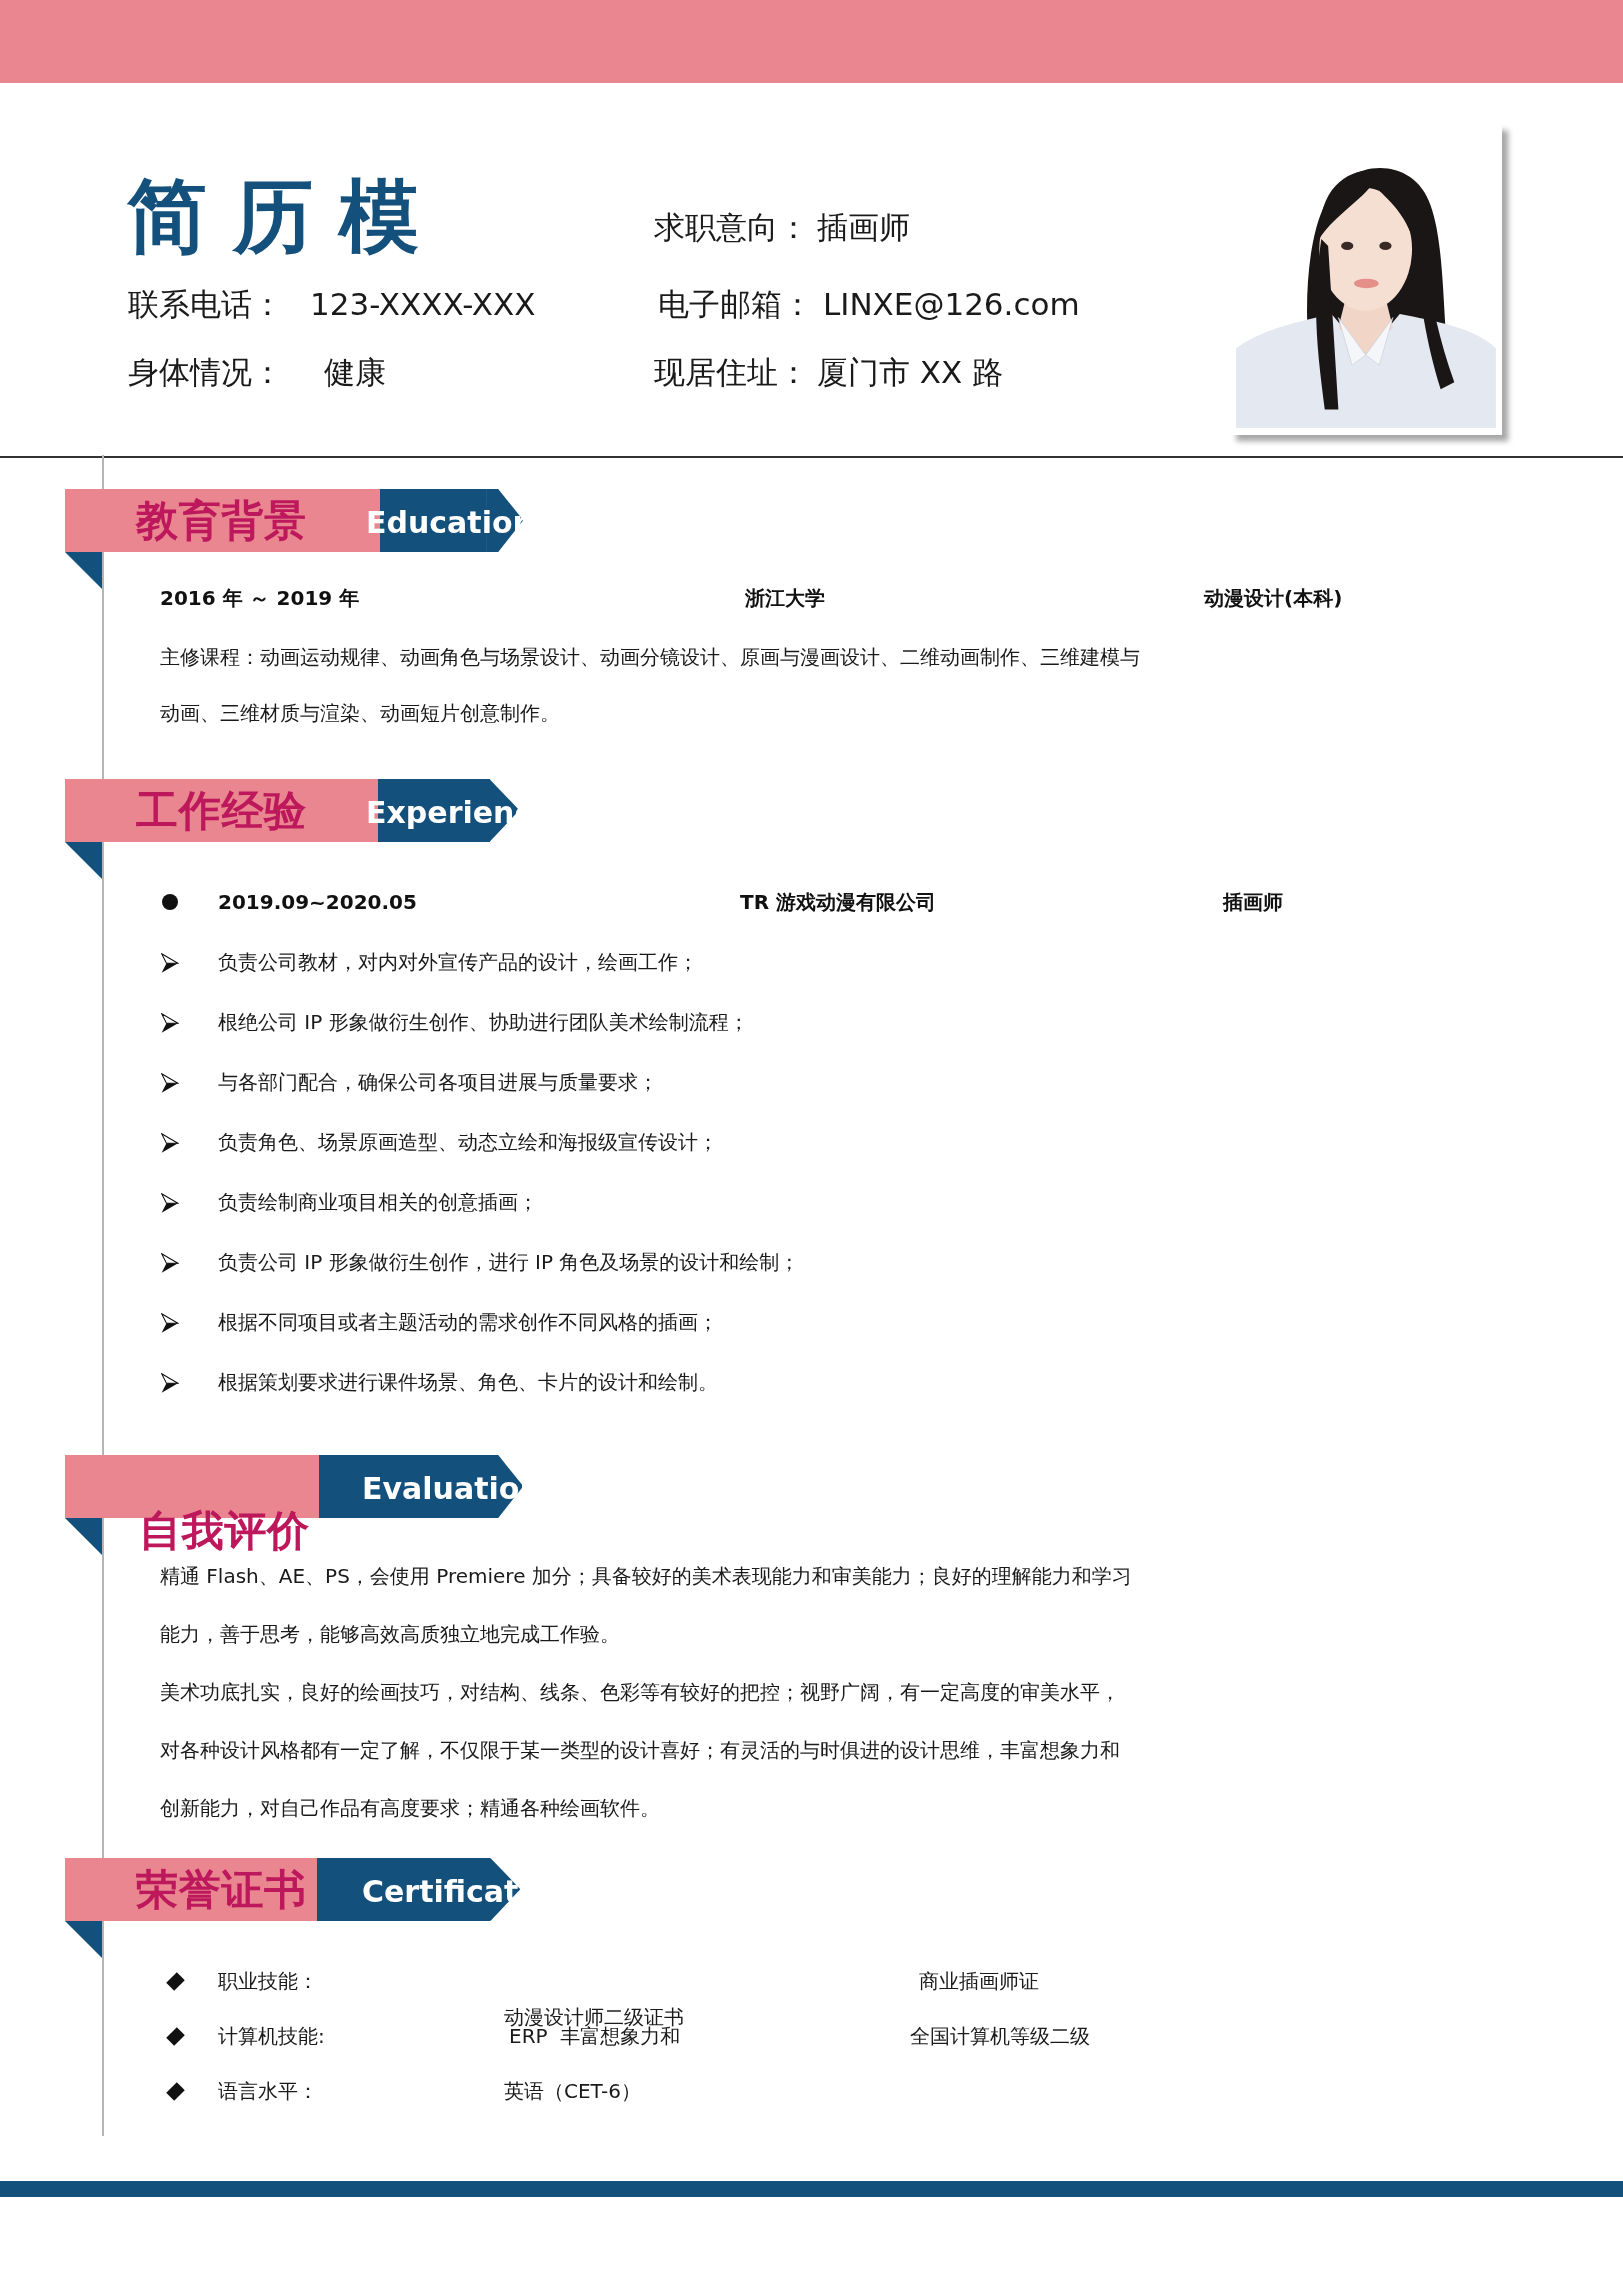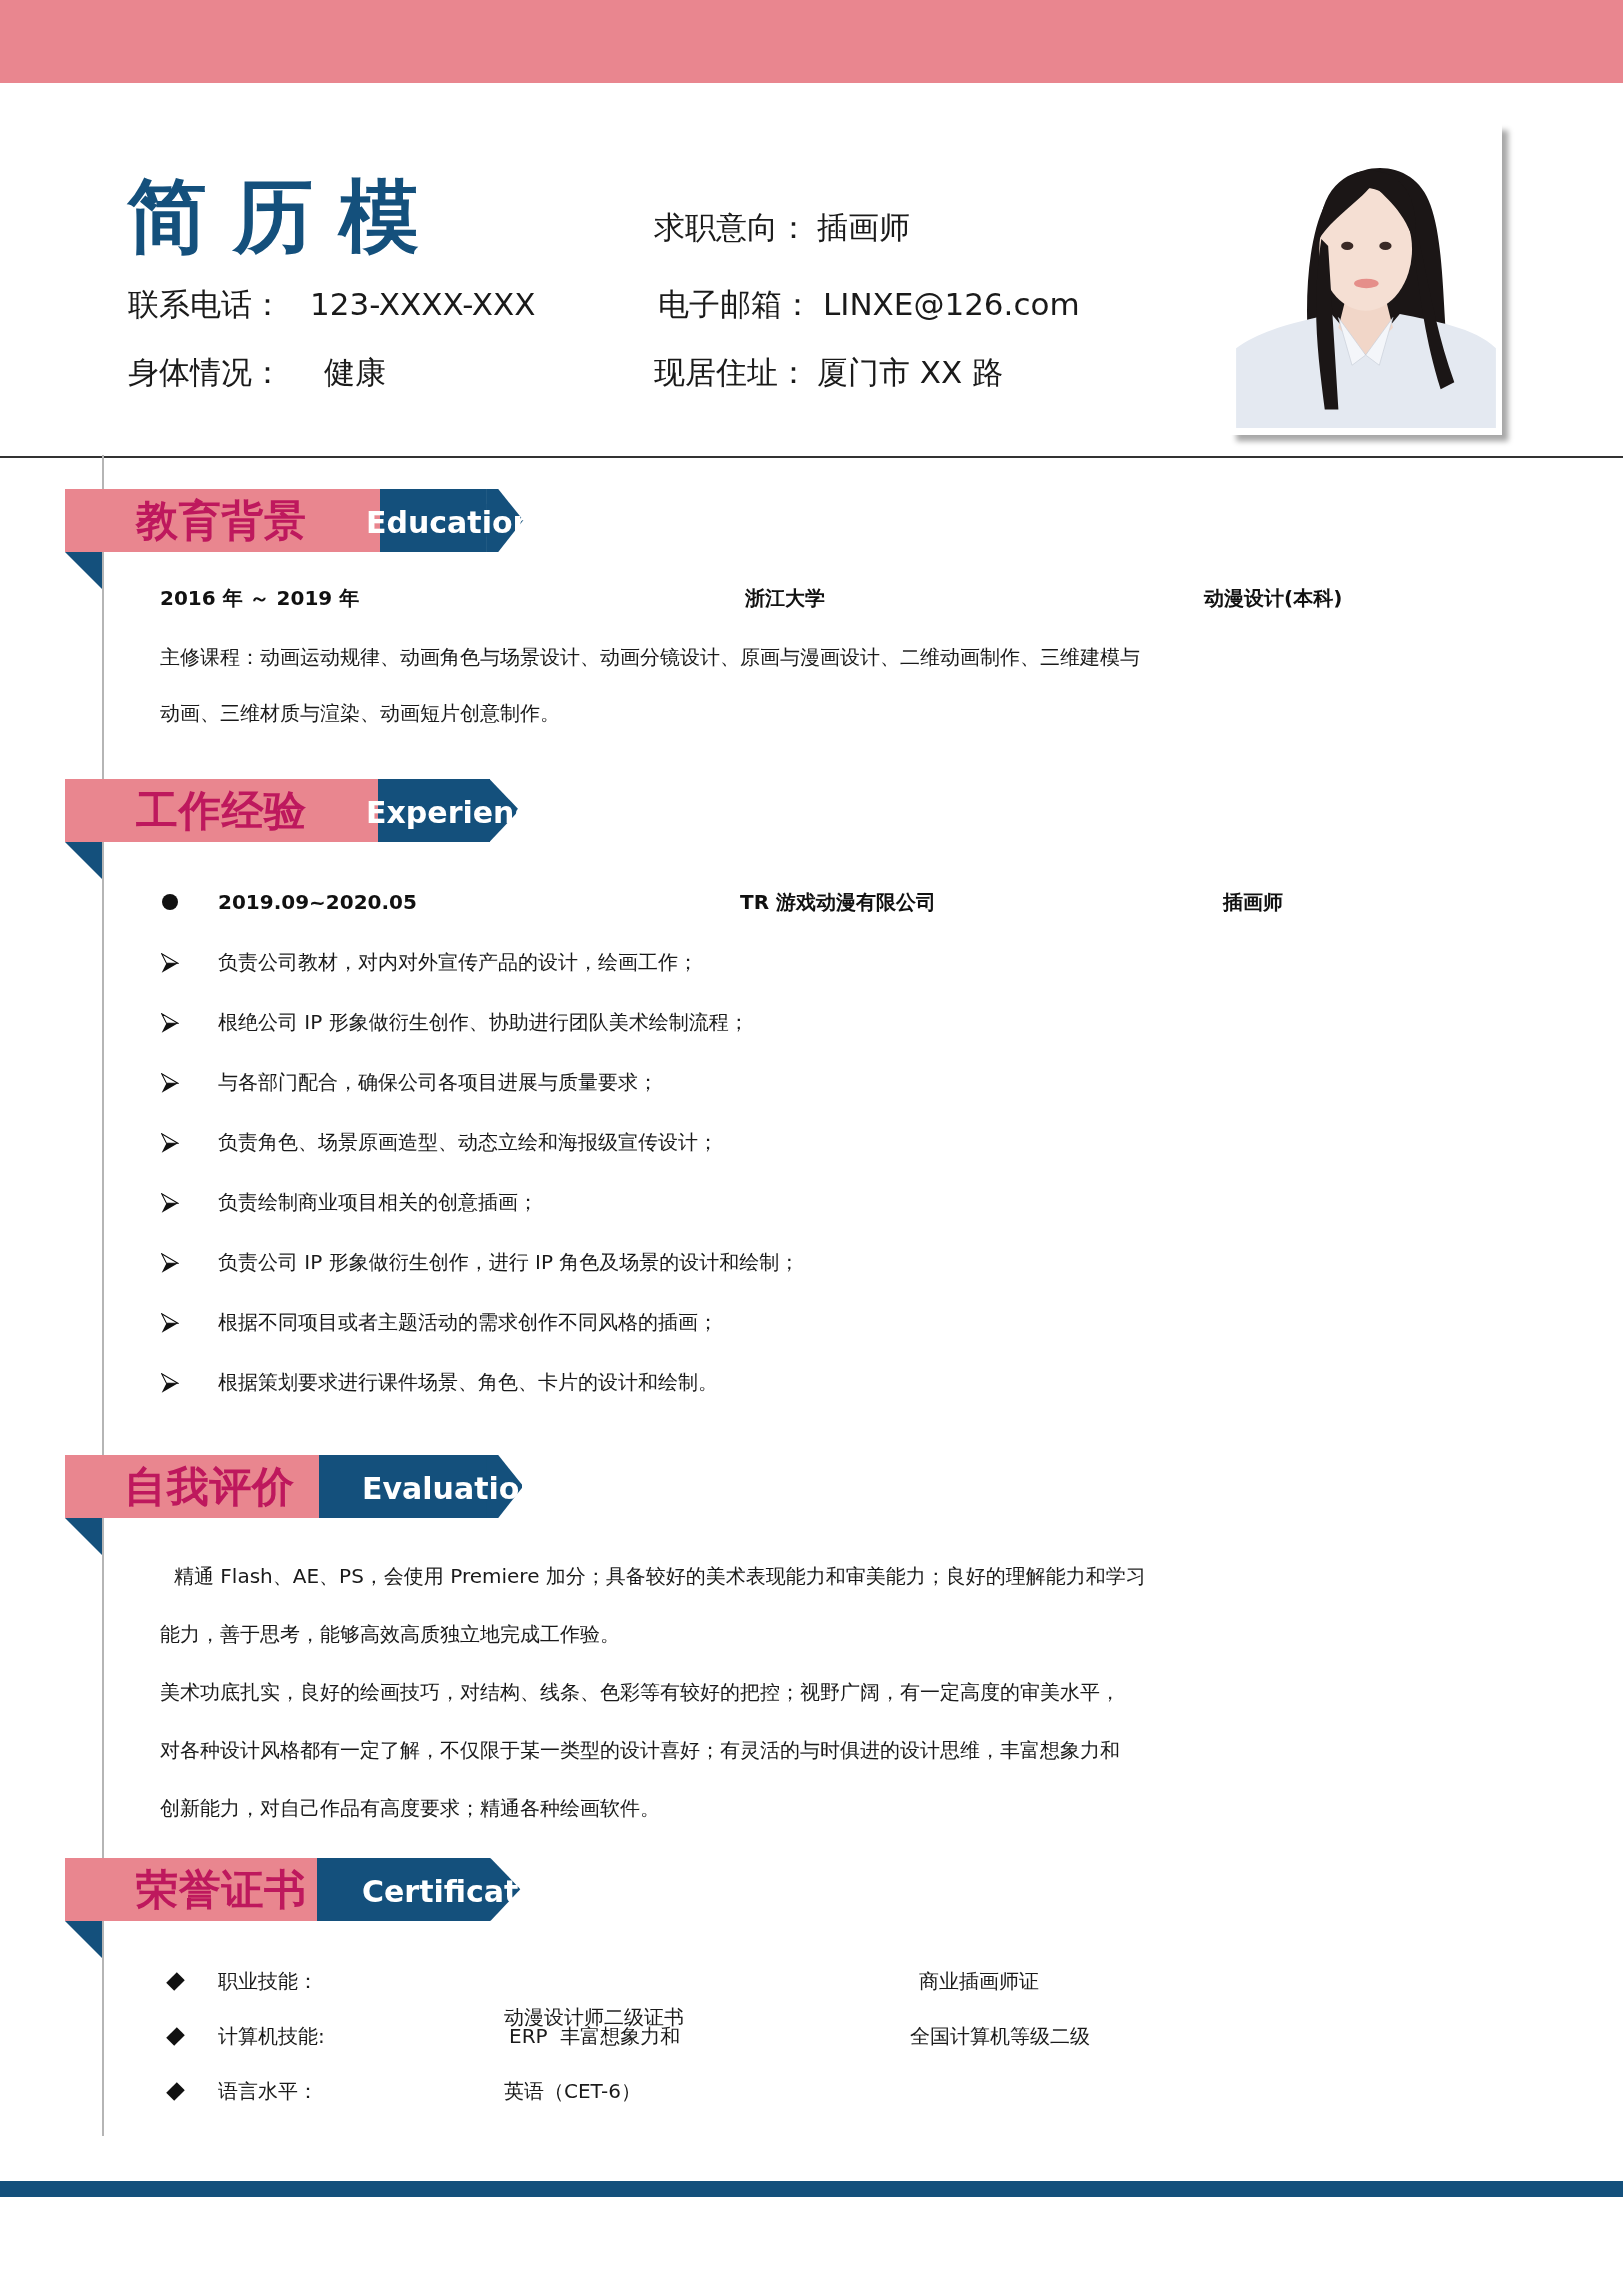--- a/index.html
+++ b/index.html
@@ -178,7 +178,7 @@
       <polygon points="0,0 18,0 55,46 18,93 0,93" fill="#14507C"></polygon>
     </svg>
   <div class="fold"></div>
-  <div class="cn" style="left:59px;">自我评价</div>
+  <div class="cn" style="left:74px;margin-top:44px;">自我评价</div>
   <div class="en" style="left:263px;">Evaluation</div>
 </div>
 

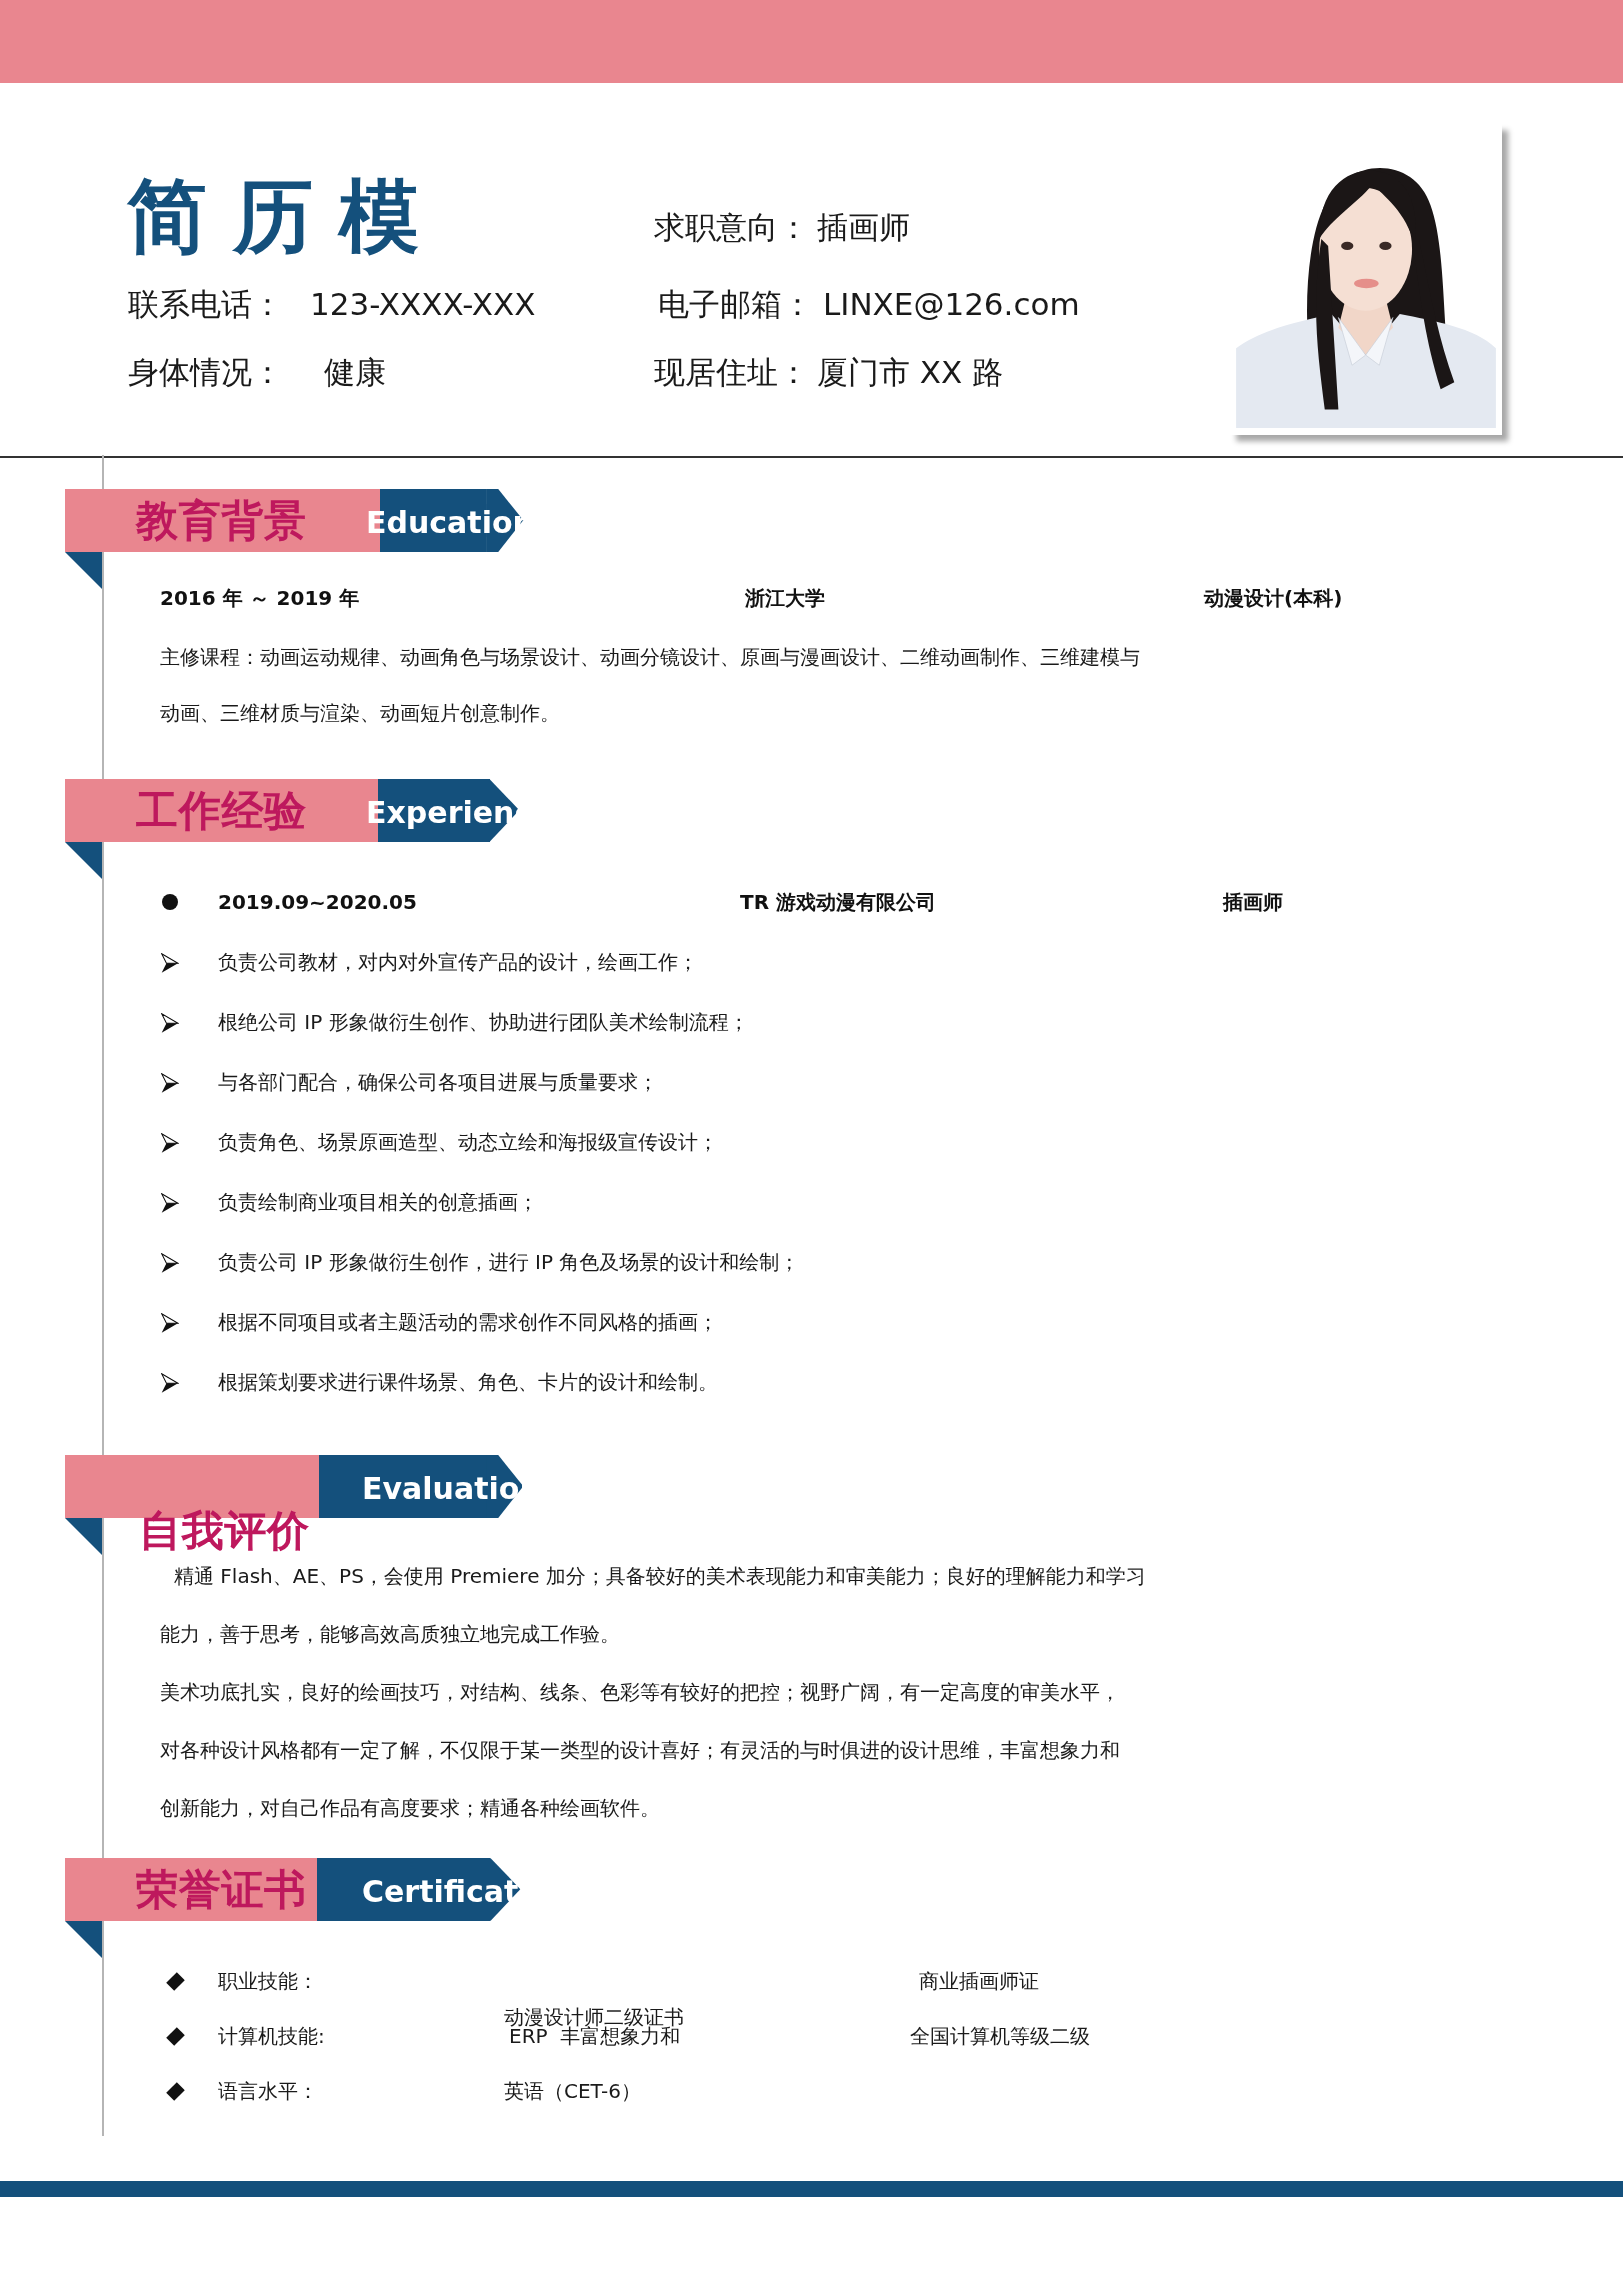--- a/index.html
+++ b/index.html
@@ -182,7 +182,7 @@
   <div class="en" style="left:263px;">Evaluation</div>
 </div>
 
-<div class="row" style="left:174px; top:1556px;text-align:center;">精通 Flash、AE、PS，会使用 Premiere 加分；具备较好的美术表现能力和审美能力；良好的理解能力和学习</div>
+<div class="row" style="left:160px; top:1556px;text-align:center;">精通 Flash、AE、PS，会使用 Premiere 加分；具备较好的美术表现能力和审美能力；良好的理解能力和学习</div>
 <div class="row" style="left:160px; top:1614px;">能力，善于思考，能够高效高质独立地完成工作验。</div>
 <div class="row" style="left:160px; top:1672px;">美术功底扎实，良好的绘画技巧，对结构、线条、色彩等有较好的把控；视野广阔，有一定高度的审美水平，</div>
 <div class="row" style="left:160px; top:1730px;">对各种设计风格都有一定了解，不仅限于某一类型的设计喜好；有灵活的与时俱进的设计思维，丰富想象力和</div>

